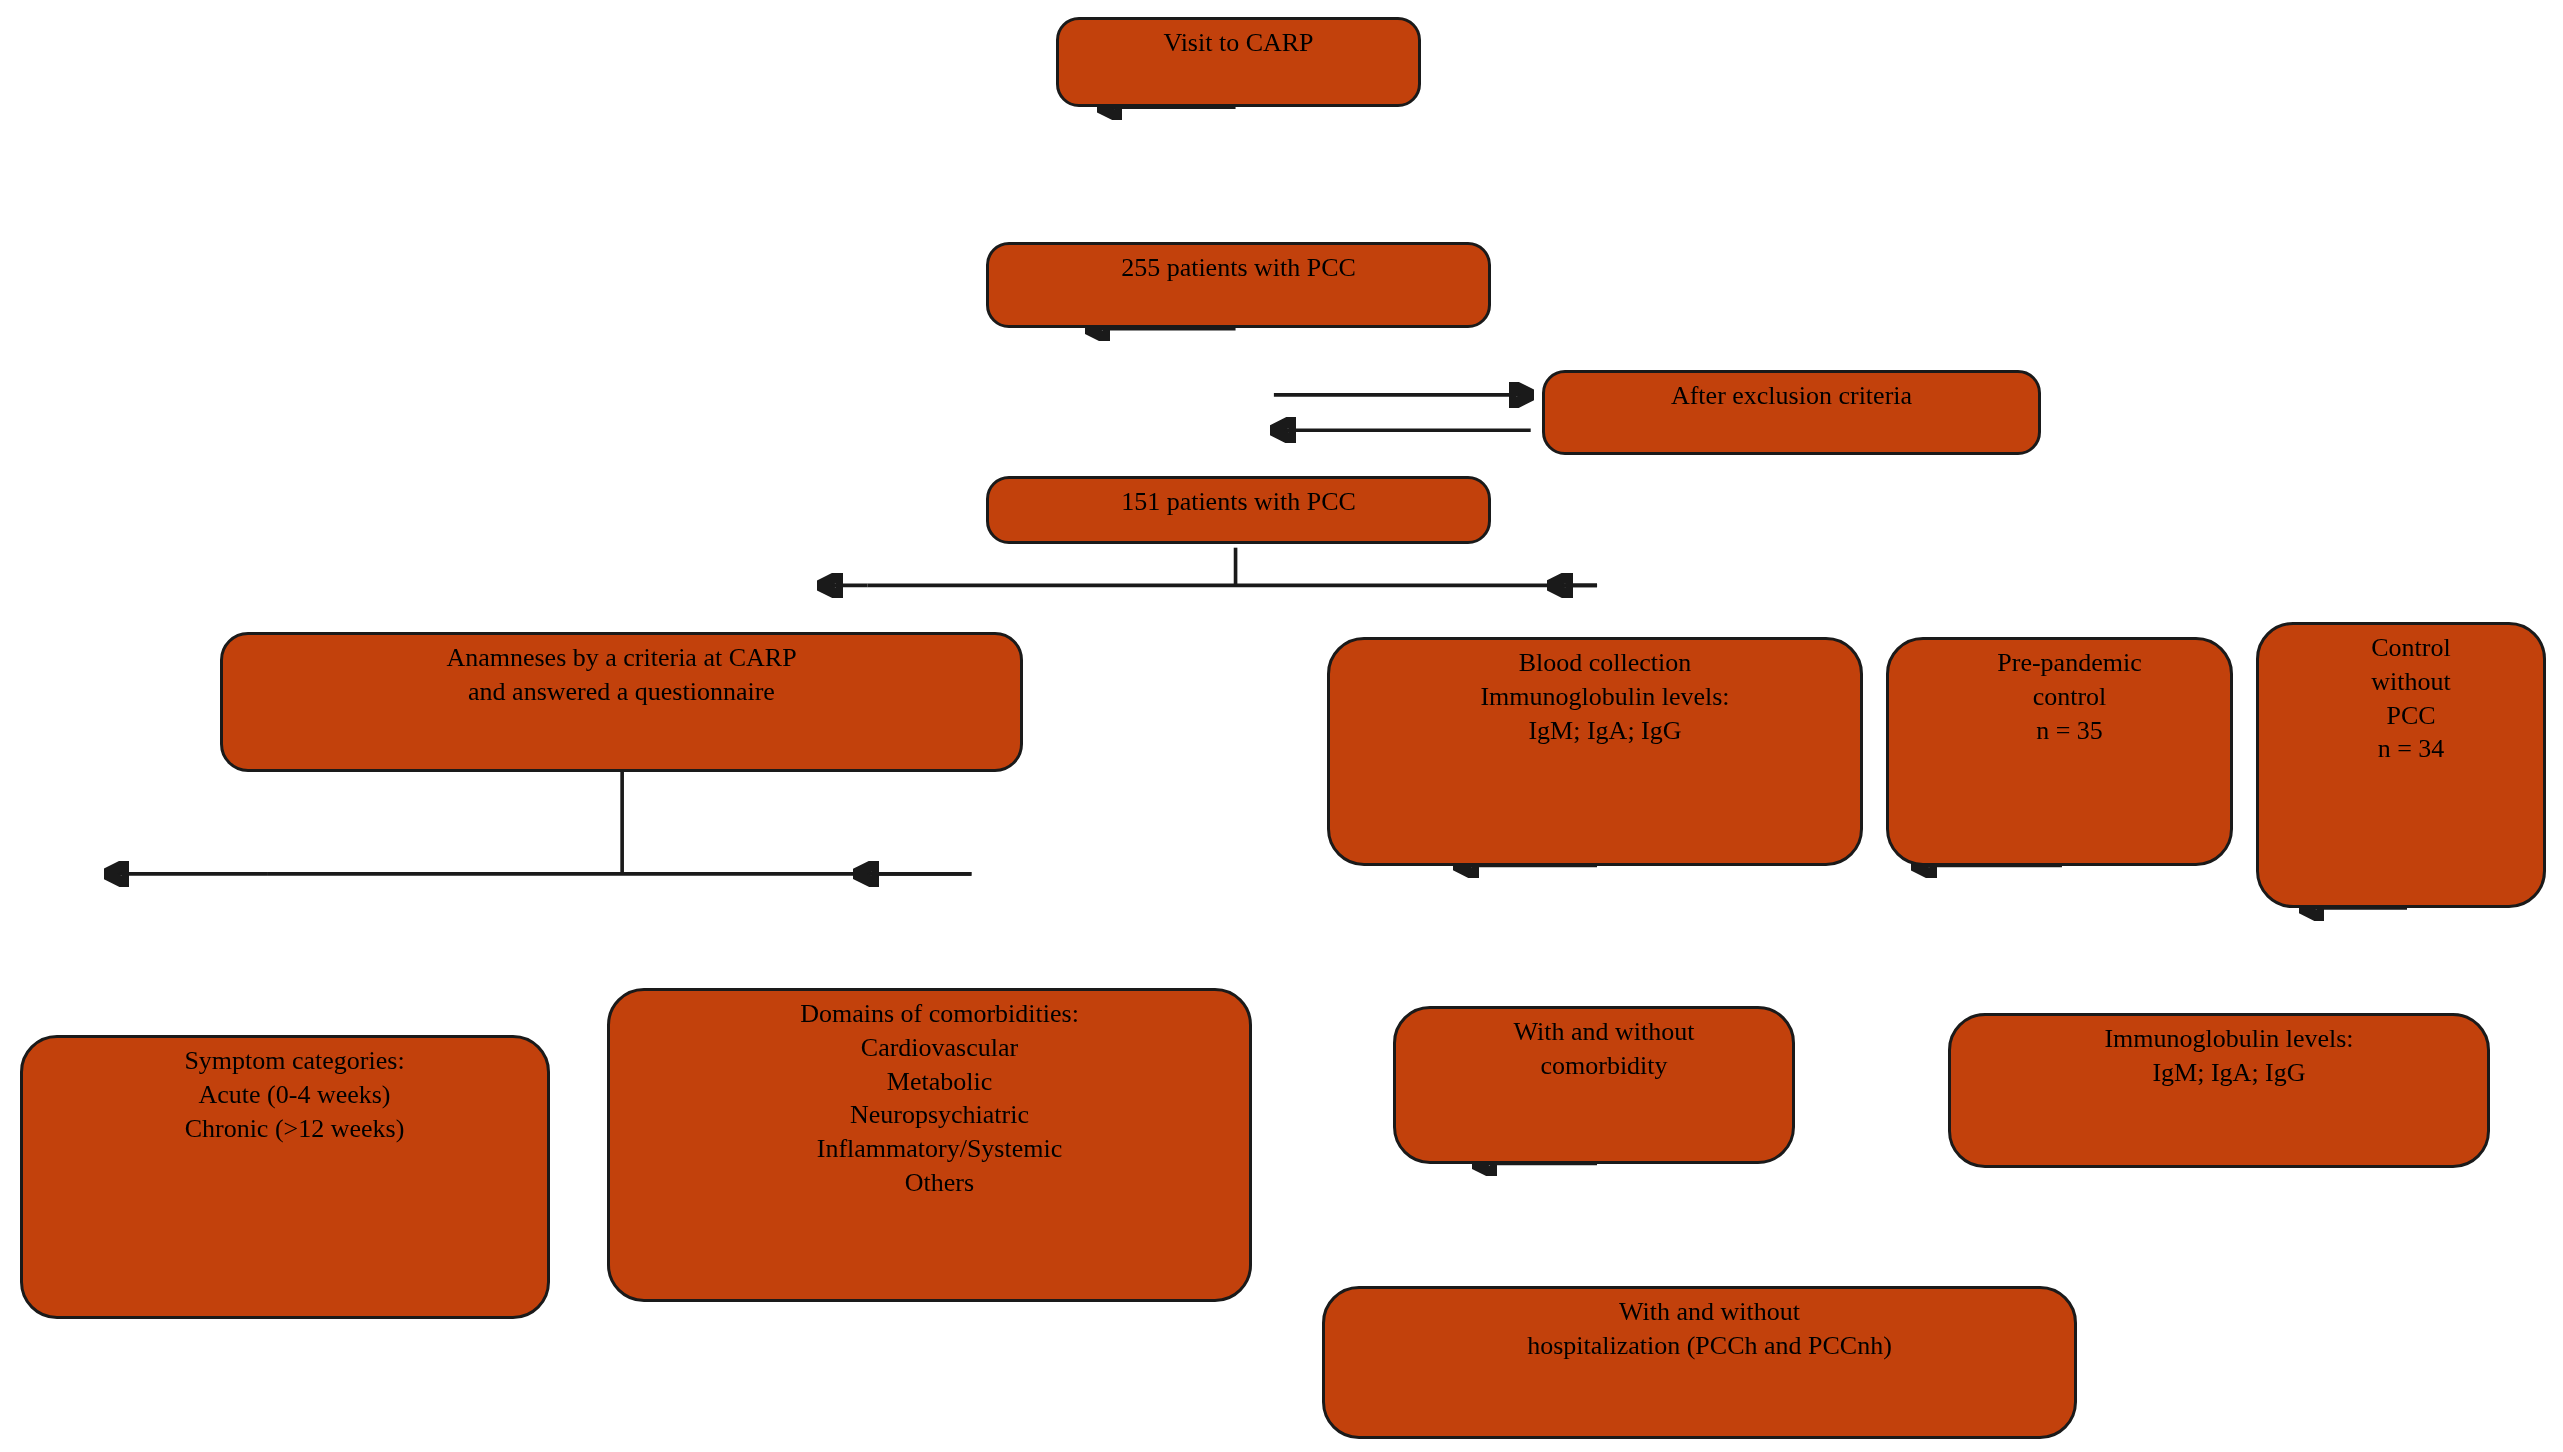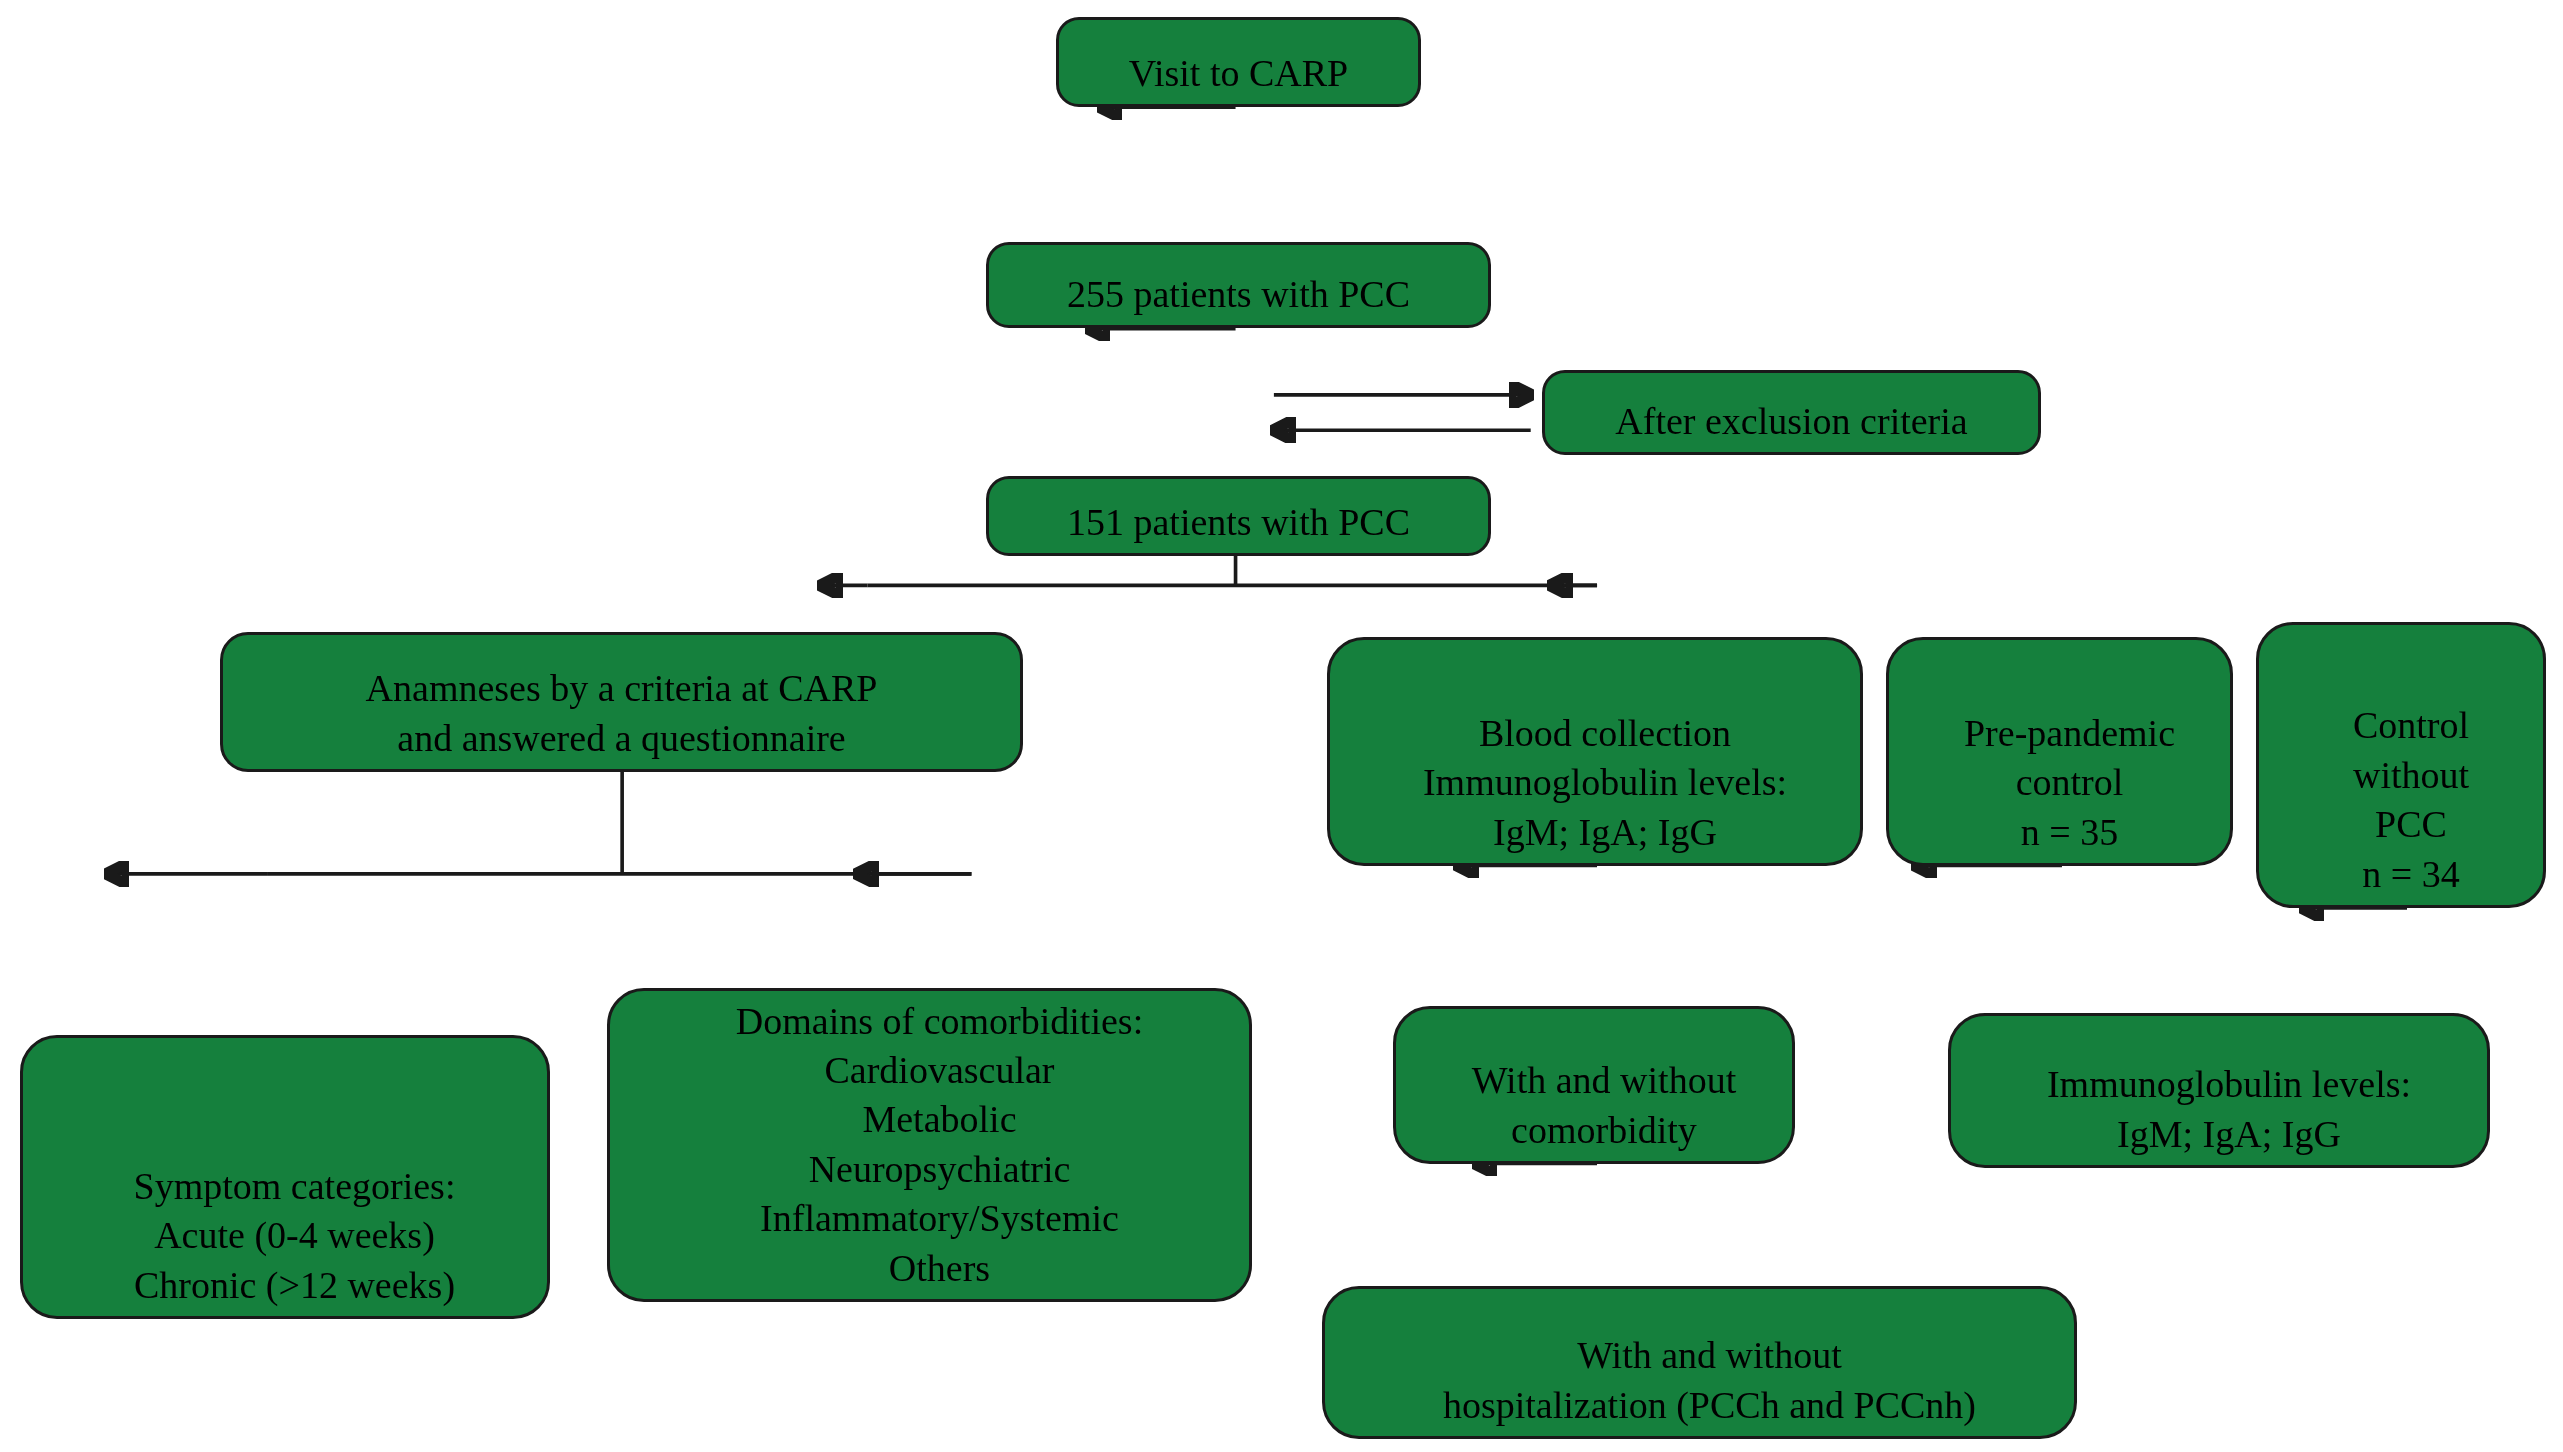--- a/index.html
+++ b/index.html
@@ -36,14 +36,14 @@
     box-sizing: border-box;
     border: 3px solid #1a1a1a;
     border-radius: 28px;
-    background: #15803d;
+    background: #c2410c;
     display: flex;
     flex-direction: column;
     align-items: center;
-    justify-content: flex-end;
+    justify-content: flex-start;
     text-align: center;
     color: #000000;
-    font-size: 38px;
+    font-size: 26px;
     line-height: 1.30;
     padding: 6px 16px;
   }

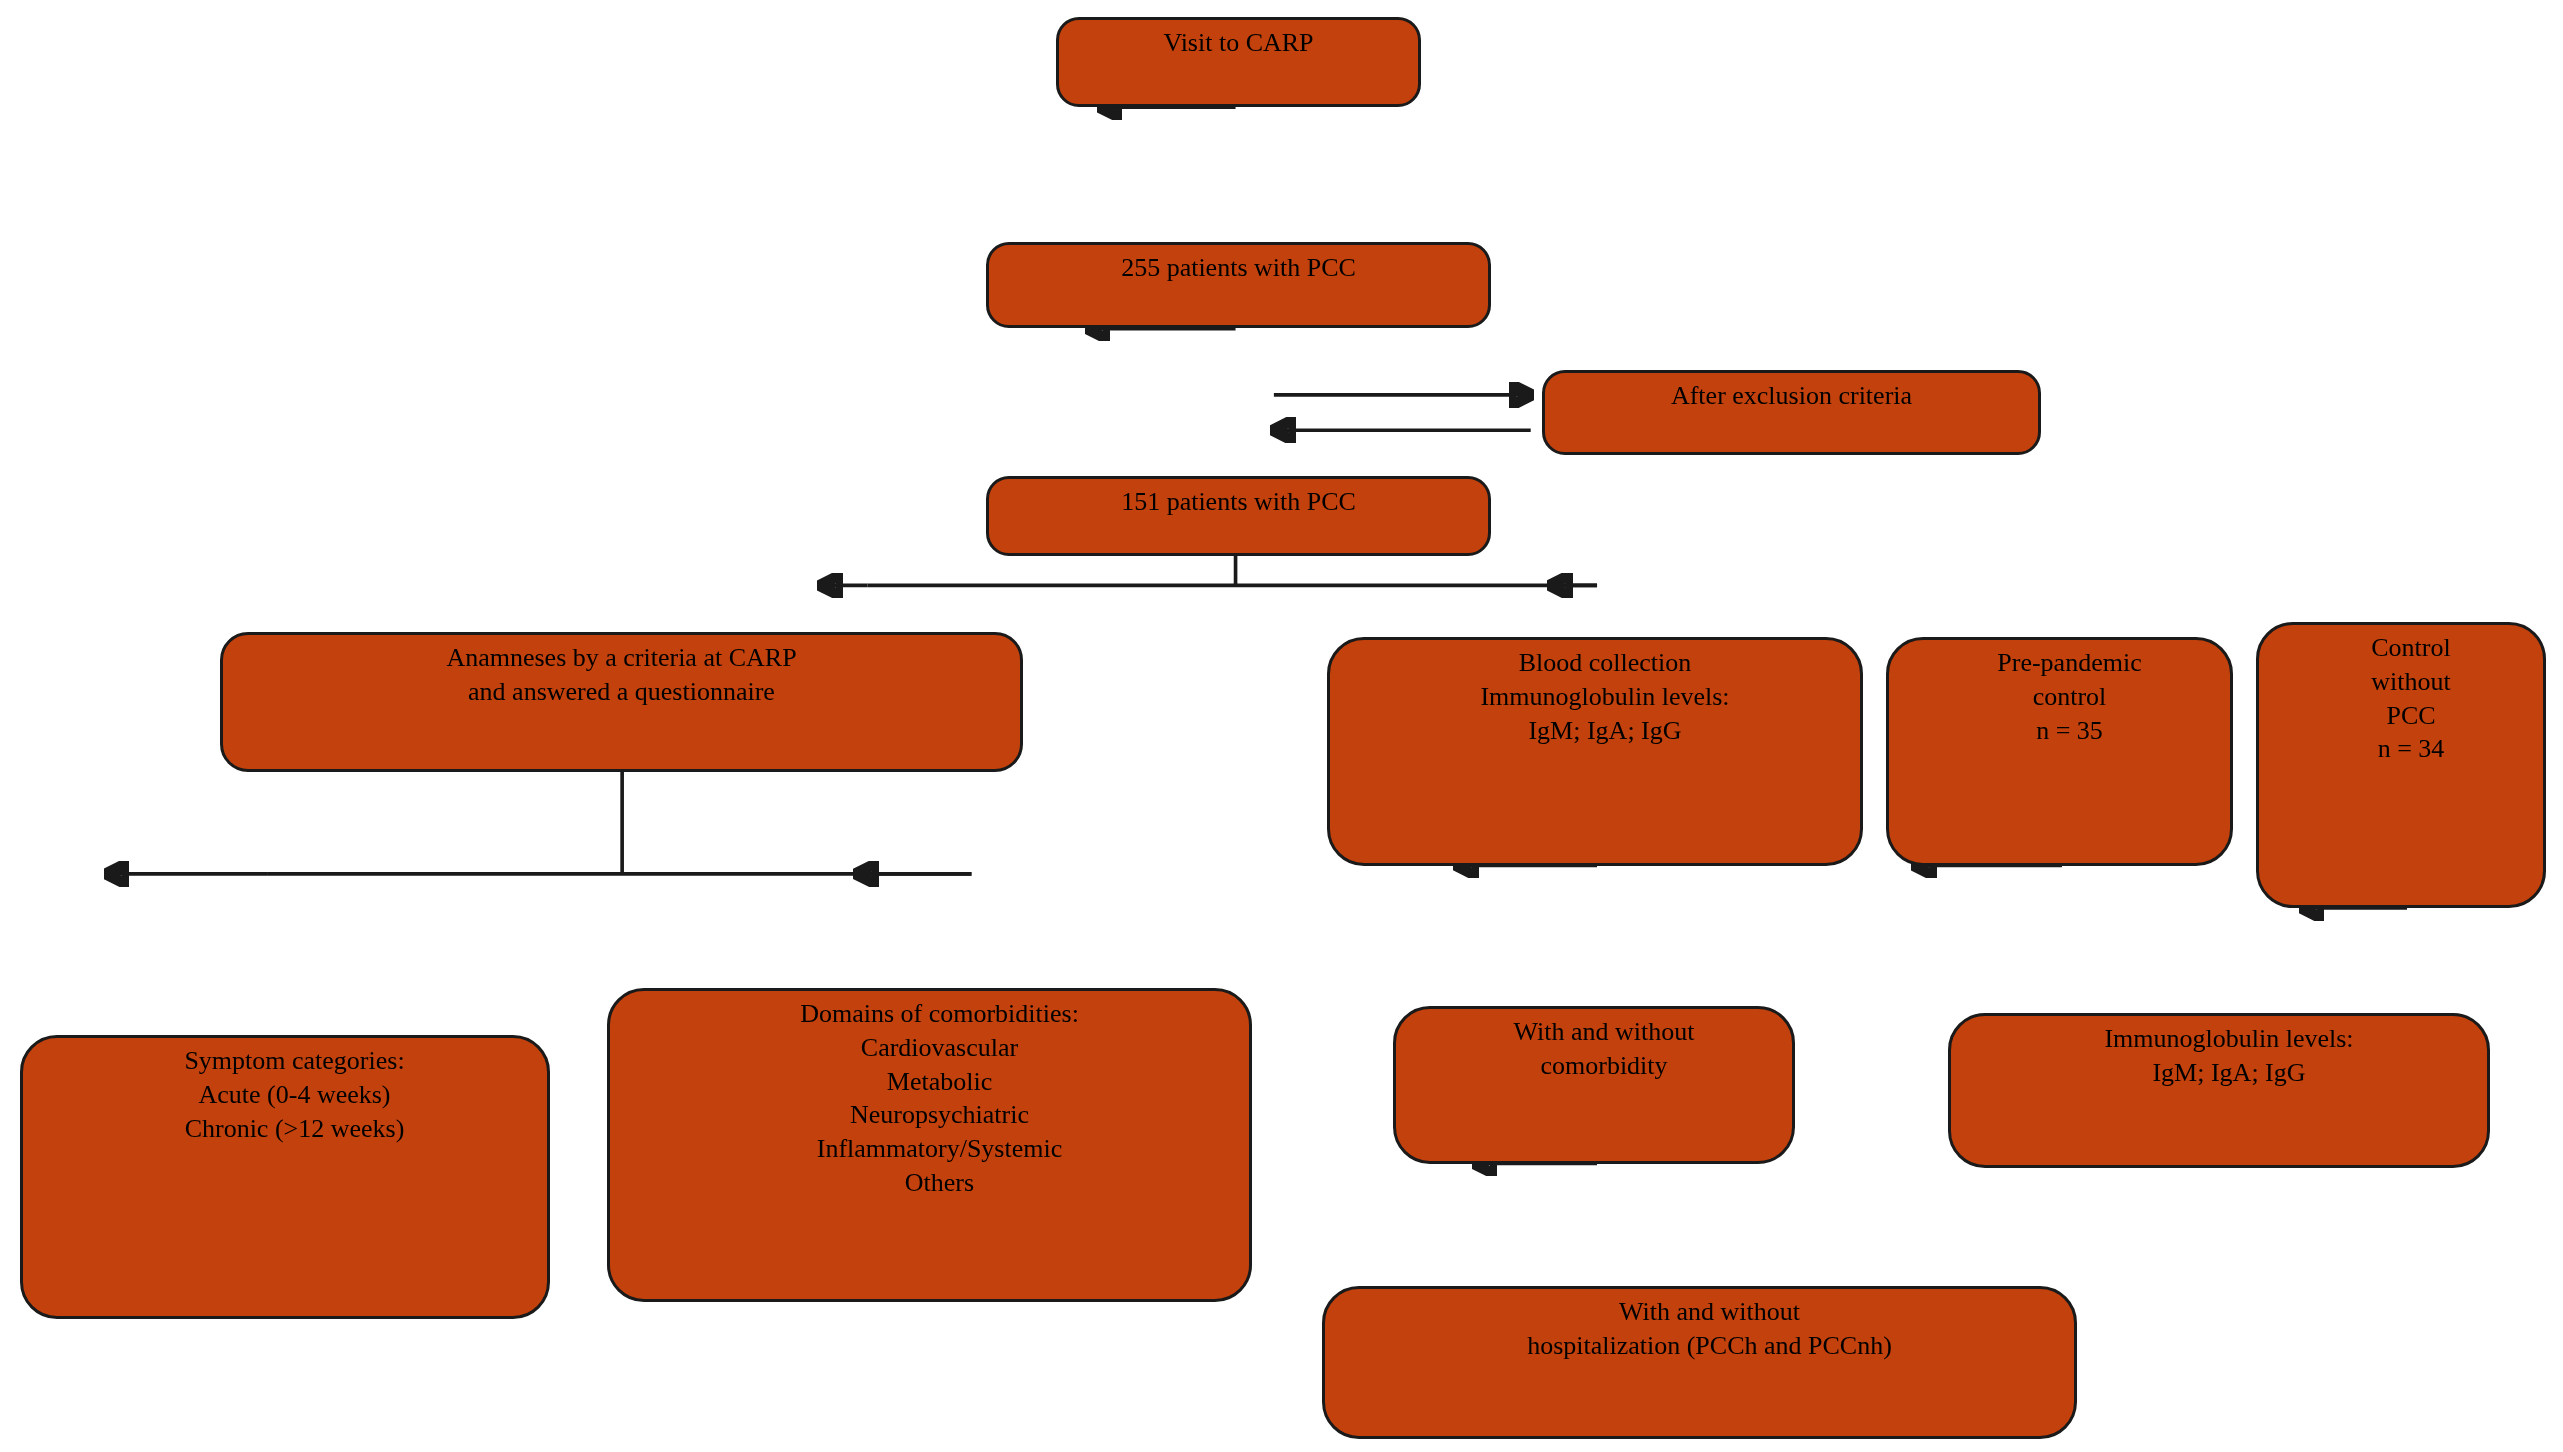--- a/index.html
+++ b/index.html
@@ -107,7 +107,7 @@
     <span class="line">After exclusion criteria</span>
   </div>
 
-  <div class="node tight" style="left:986px; top:476px; width:505px; height:80px;">
+  <div class="node tight" style="left:986px; top:476px; width:505px; height:68px;">
     <span class="line">151 patients with PCC</span>
   </div>
 

